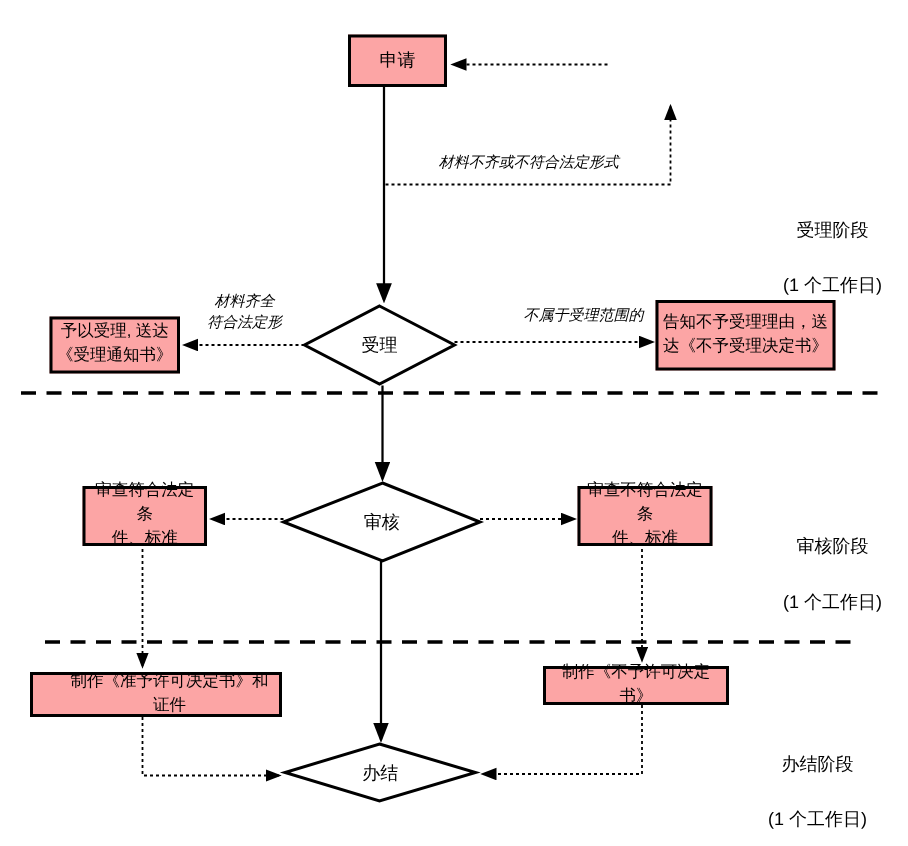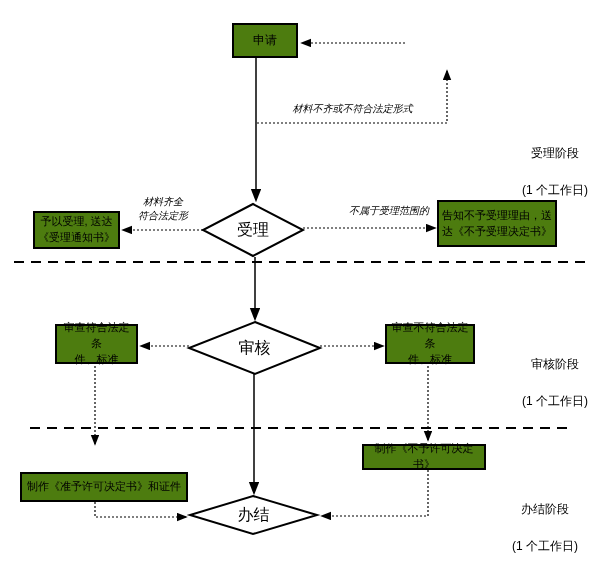--- a/index.html
+++ b/index.html
@@ -10,7 +10,7 @@
   }
   #connectors{position:absolute;left:0;top:0;width:605px;height:564px;}
   .node{
-    position:absolute;box-sizing:border-box;border:2px solid #000;background:#4d7c0f;
+    position:absolute;box-sizing:border-box;border:2px solid #000;background:#fca5a5;
     display:flex;align-items:center;justify-content:center;text-align:center;
     font-size:11px;line-height:1.45;white-space:pre-line;padding:1px 2px;
   }

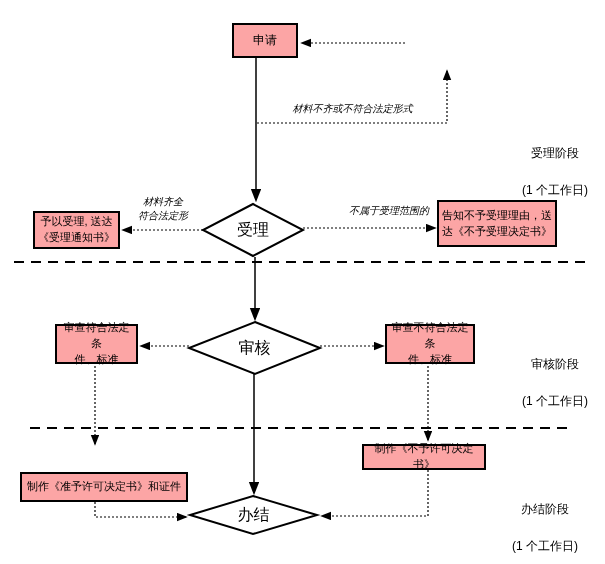--- a/index.html
+++ b/index.html
@@ -16,7 +16,7 @@
   }
   .diamond-label{
     position:absolute;display:flex;align-items:center;justify-content:center;
-    font-size:16px;background:transparent;border:none;
+    font-size:12px;background:transparent;border:none;
   }
   .edge-label{
     position:absolute;font-size:10px;font-style:italic;text-align:center;

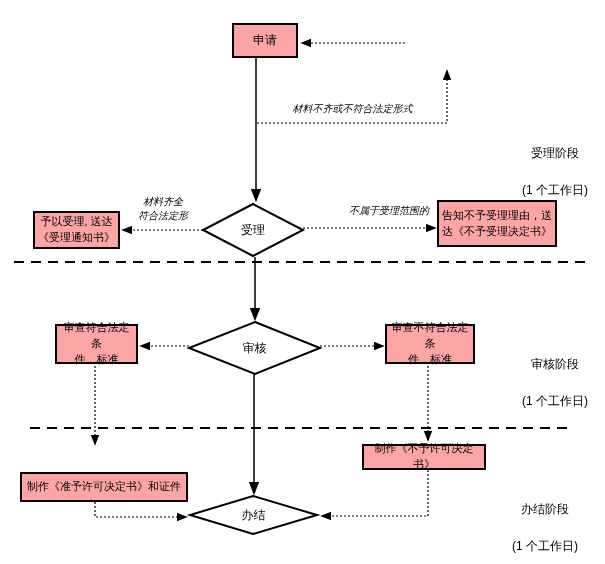--- a/index.html
+++ b/index.html
@@ -76,7 +76,7 @@
   <div class="node" style="left:385px;top:324px;width:90px;height:40px;">审查不符合法定条
 件、标准</div>
 
-  <div class="node" style="left:20px;top:472px;width:168px;height:30px;">制作《准予许可决定书》和证件</div>
+  <div class="node" style="left:20px;top:448px;width:168px;height:30px;padding-left:20px;">制作《准予许可决定书》和证件</div>
 
   <div class="node" style="left:362px;top:444px;width:124px;height:26px;">制作《不予许可决定书》</div>
 

